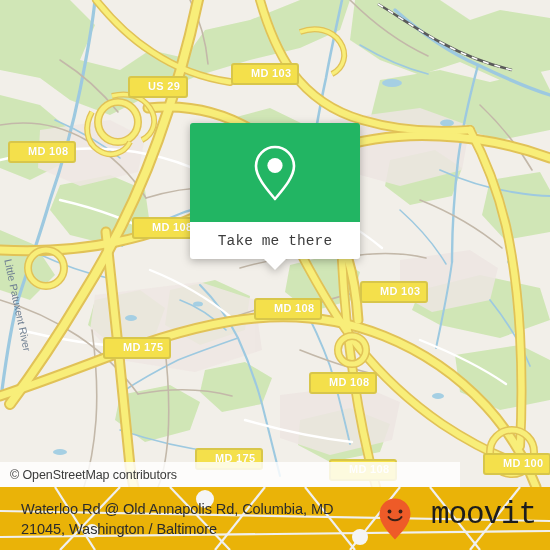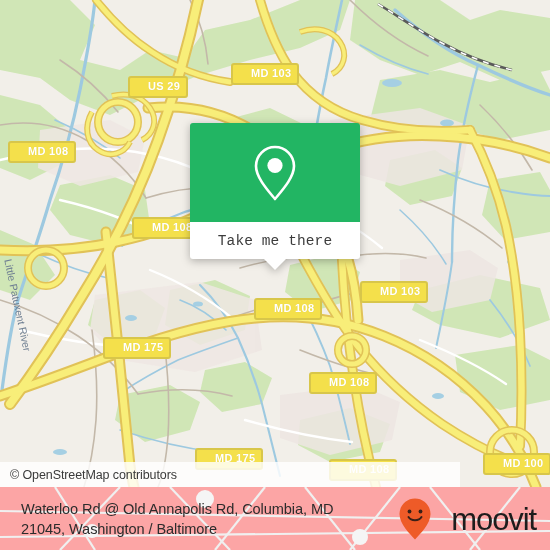--- a/index.html
+++ b/index.html
@@ -134,7 +134,7 @@
     top: 487px;
     width: 550px;
     height: 63px;
-    background: #fca5a5;
+    background: #eab308;
     overflow: hidden;
   }
   .footer-watermark {

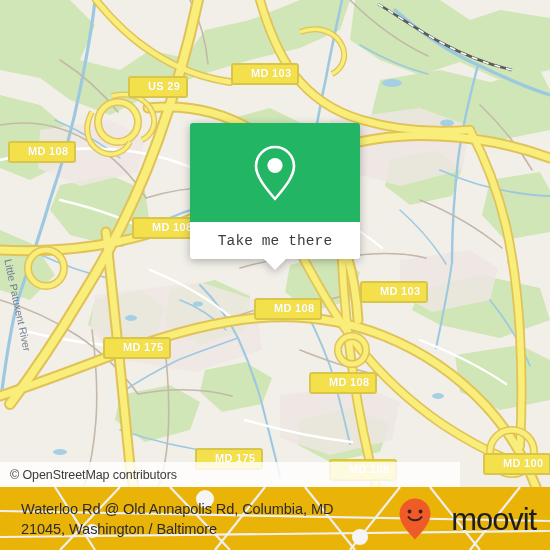--- a/index.html
+++ b/index.html
@@ -165,8 +165,8 @@
   }
   .brand {
     display: flex;
-    align-items: center;
     gap: 18px;
+    font-family: Liberation Mono, monospace;
   }
   .brand-word {
     font-size: 31px;

